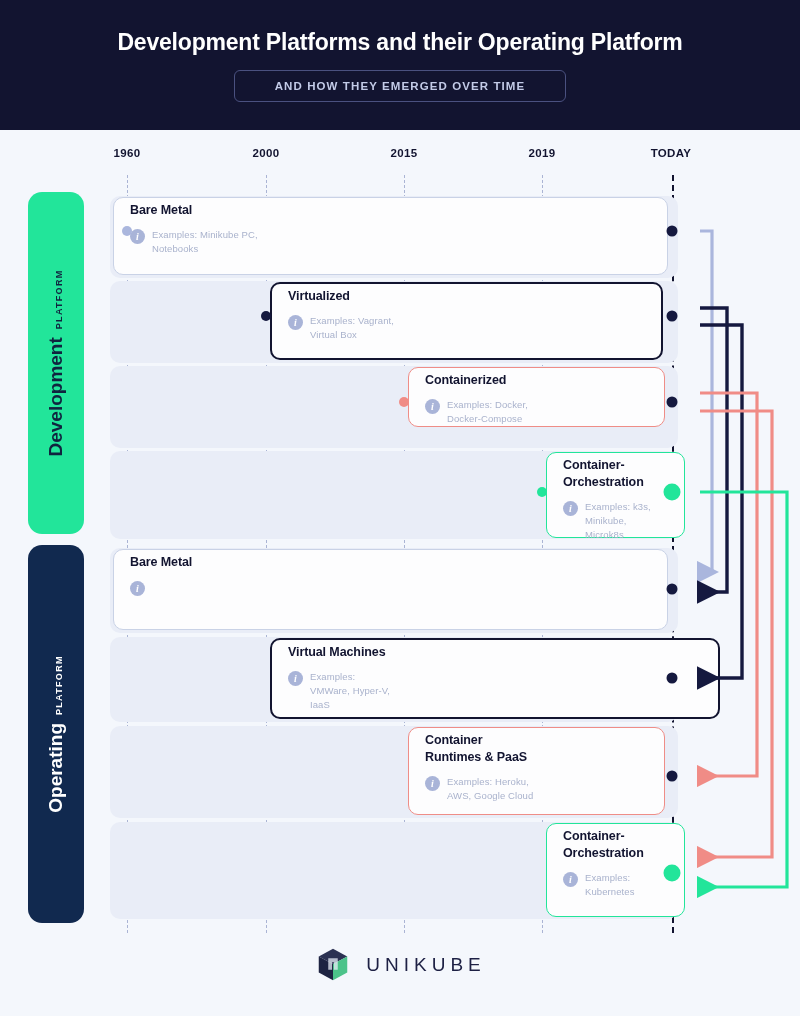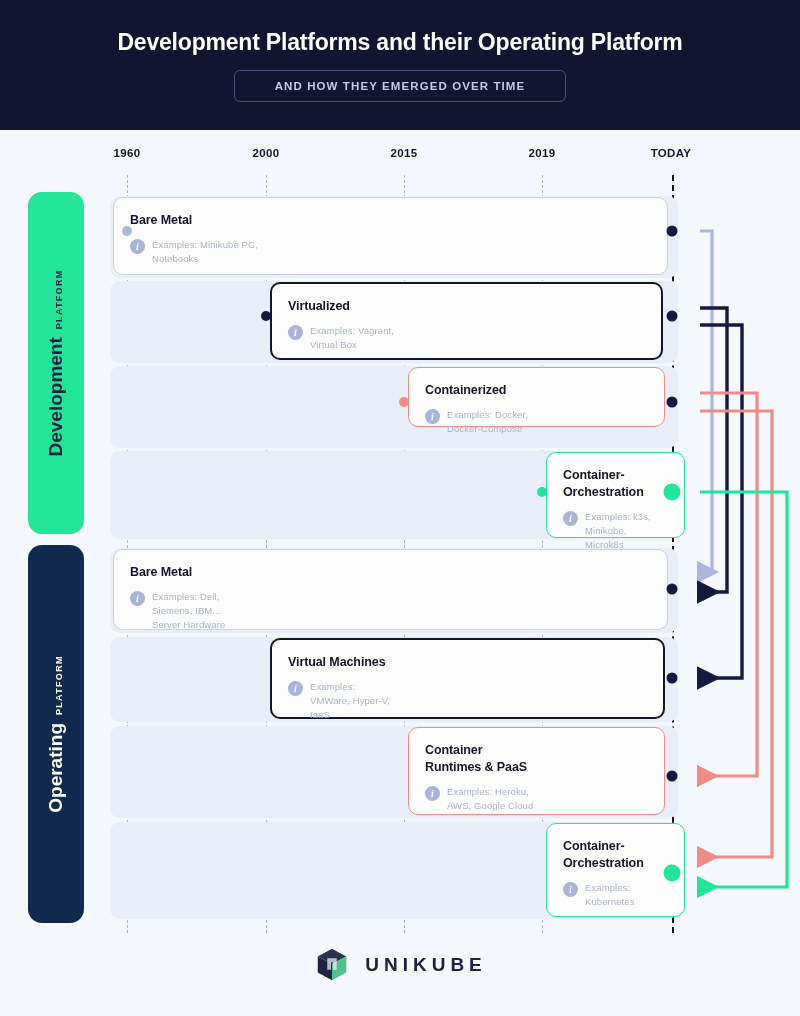--- a/index.html
+++ b/index.html
@@ -72,7 +72,7 @@
     background: #fdfdfe;
     border-radius: 10px;
     border: 1.6px solid #c9d2e6;
-    padding: 14px 16px;
+    padding: 4px 16px;
   }
   .card.navy   { border: 2px solid #121430; }
   .card.red    { border: 1.8px solid #ef8d87; }

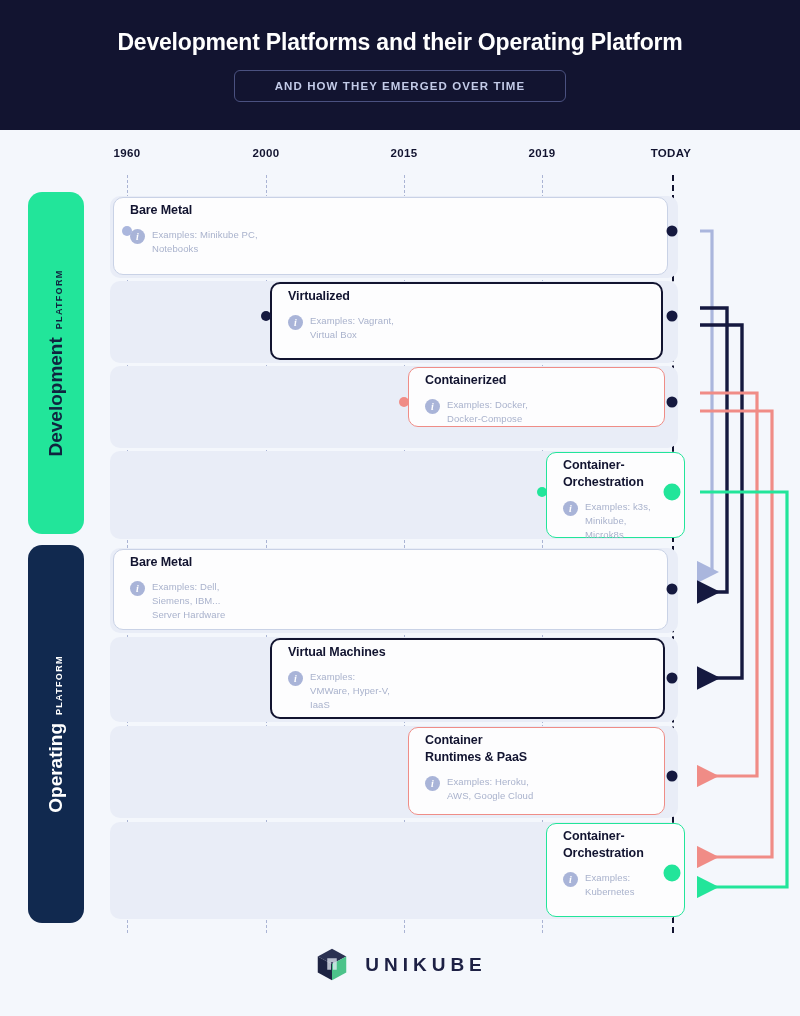--- a/index.html
+++ b/index.html
@@ -195,7 +195,6 @@
     <div class="card-title">Bare Metal</div>
     <div class="card-ex">
       <span class="info-icon">i</span>
-      <span class="card-ex-text" style="max-width:82px;">Examples: Dell, Siemens, IBM... Server Hardware</span>
     </div>
   </div>
 

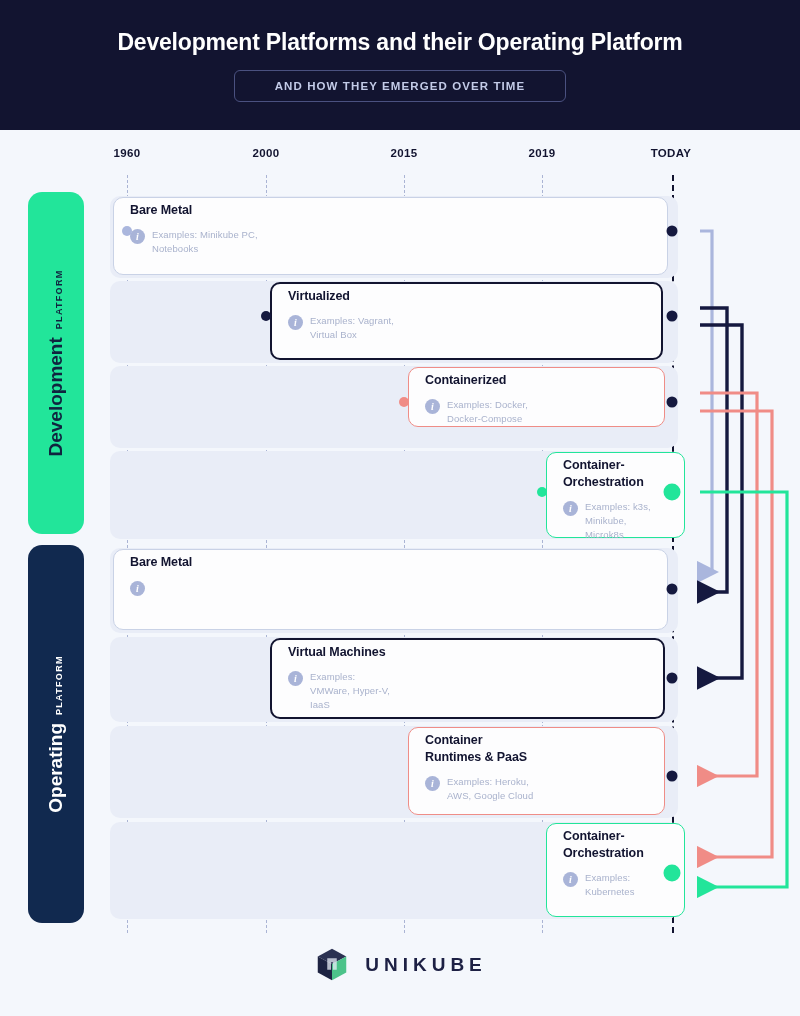--- a/index.html
+++ b/index.html
@@ -198,7 +198,7 @@
     </div>
   </div>
 
-  <div class="card navy" style="left:270px; top:638px; width:395px; height:81px;">
+  <div class="card navy" style="left:270px; top:638px; width:450px; height:81px;">
     <div class="card-title">Virtual Machines</div>
     <div class="card-ex">
       <span class="info-icon">i</span>

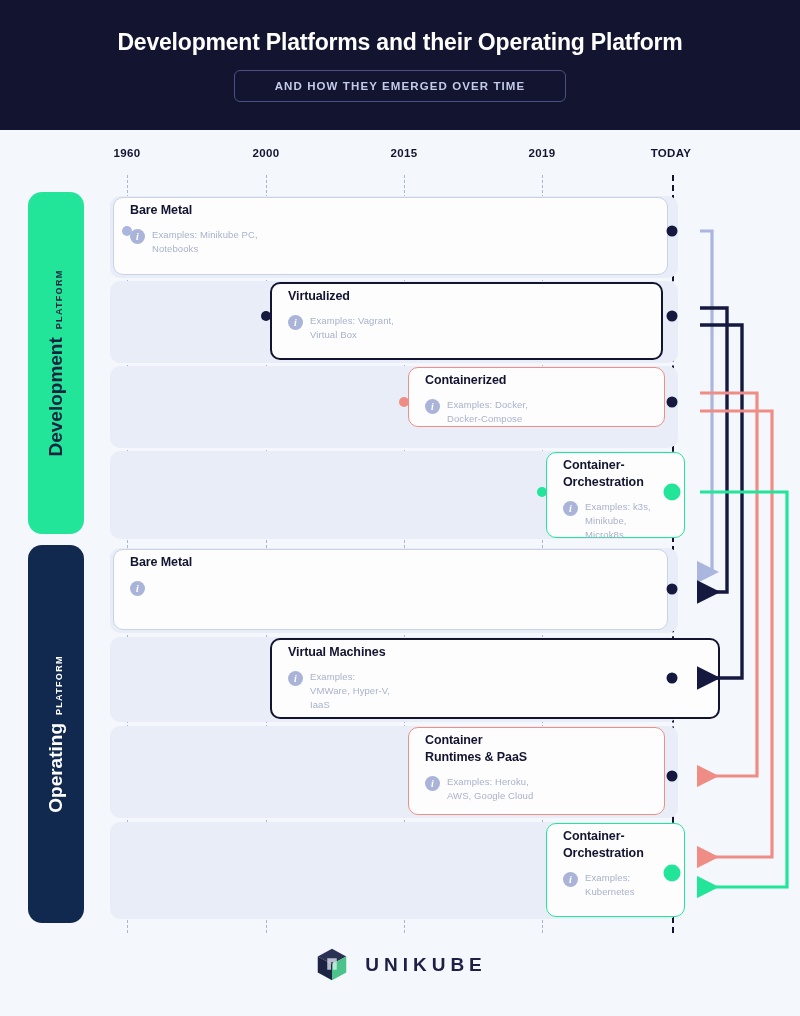--- a/index.html
+++ b/index.html
@@ -112,7 +112,7 @@
     display: flex; align-items: center; justify-content: center; gap: 14px;
   }
   .logo-word {
-    font-size: 19px; font-weight: bold; color: #1d2044; letter-spacing: 5px;
+    font-size: 19px; font-weight: normal; color: #1d2044; letter-spacing: 5px;
   }
 </style>
 </head>

